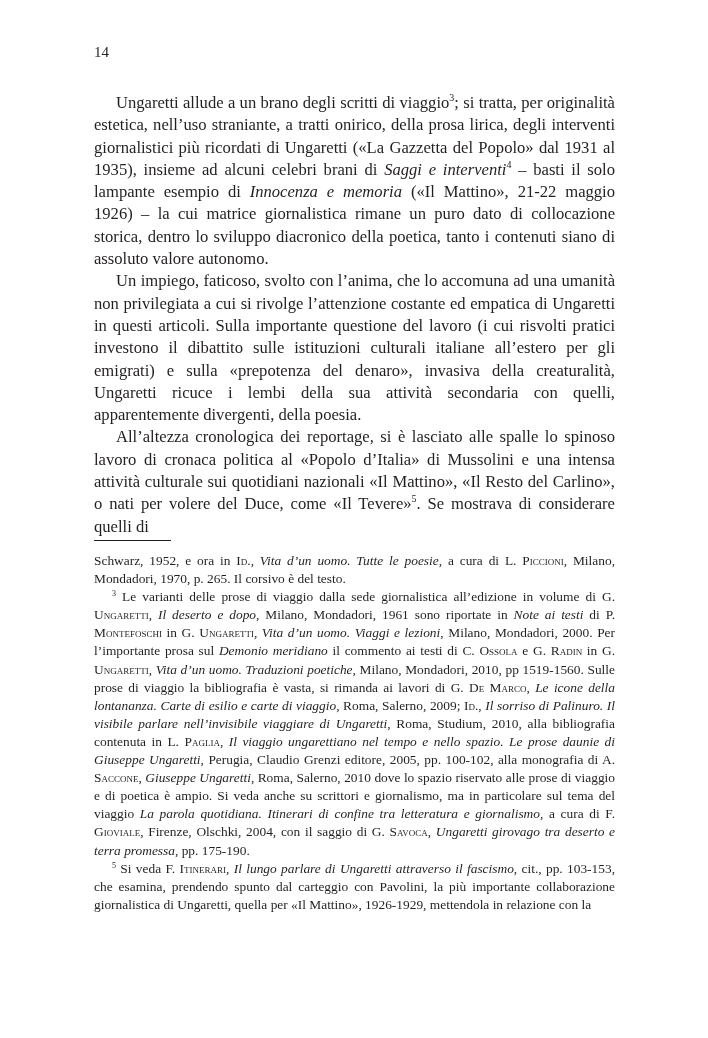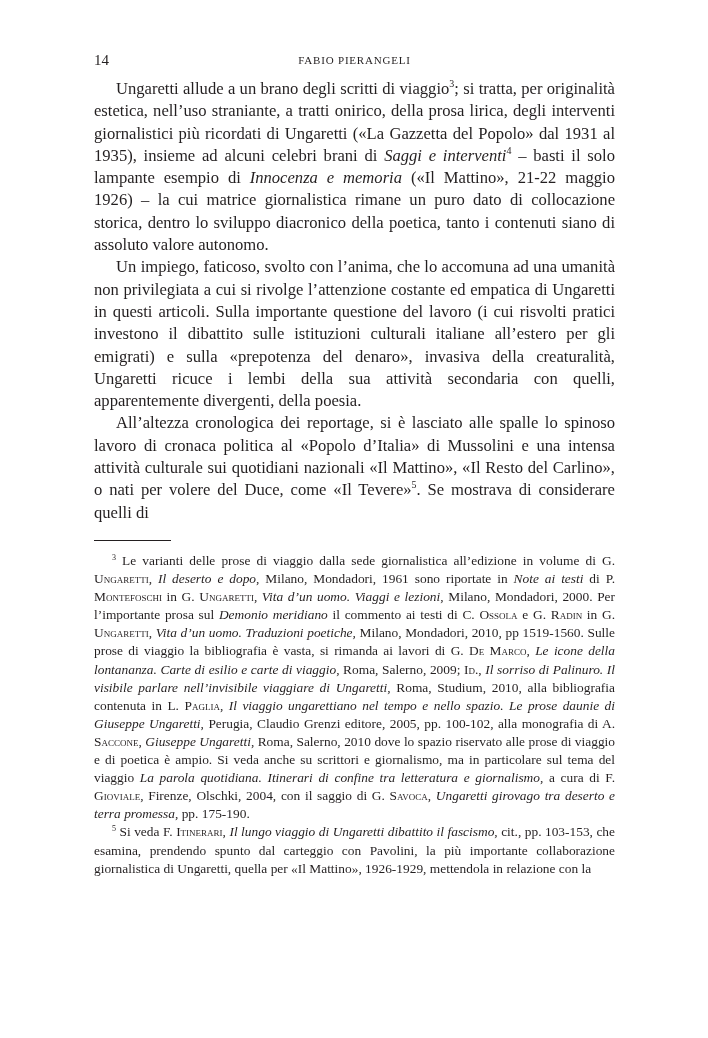--- a/index.html
+++ b/index.html
@@ -6,7 +6,7 @@
   body { width: 708px; height: 1038px; position: relative; overflow: hidden; color: #231f20;
          font-family: "Liberation Serif", "DejaVu Serif", serif; }
   .page { position: absolute; left: 94px; top: 0; width: 521px; }
-  .running-head { position: absolute; top: 52px; left: 0; width: 521px; height: 20px; font-size: 15px; }
+  .running-head { position: absolute; top: 44px; left: 0; width: 521px; height: 20px; font-size: 15px; }
   .folio { position: absolute; left: 0; top: 0; }
   .author { position: absolute; left: 0; width: 100%; text-align: center; top: 2px; font-size: 11px;
             letter-spacing: 0.8px; text-transform: uppercase; }

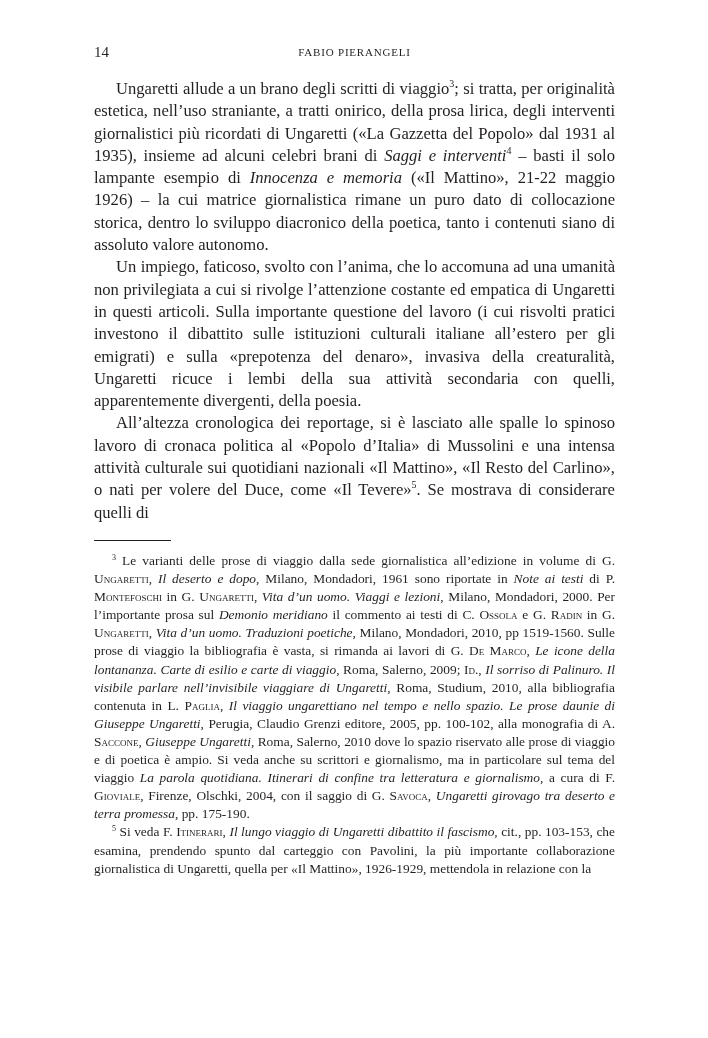--- a/index.html
+++ b/index.html
@@ -26,7 +26,6 @@
 <div class="page">
   <div class="running-head">
     <span class="folio">14</span>
-    <span class="author">FABIO PIERANGELI</span>
   </div>
 
   <div class="body-text">

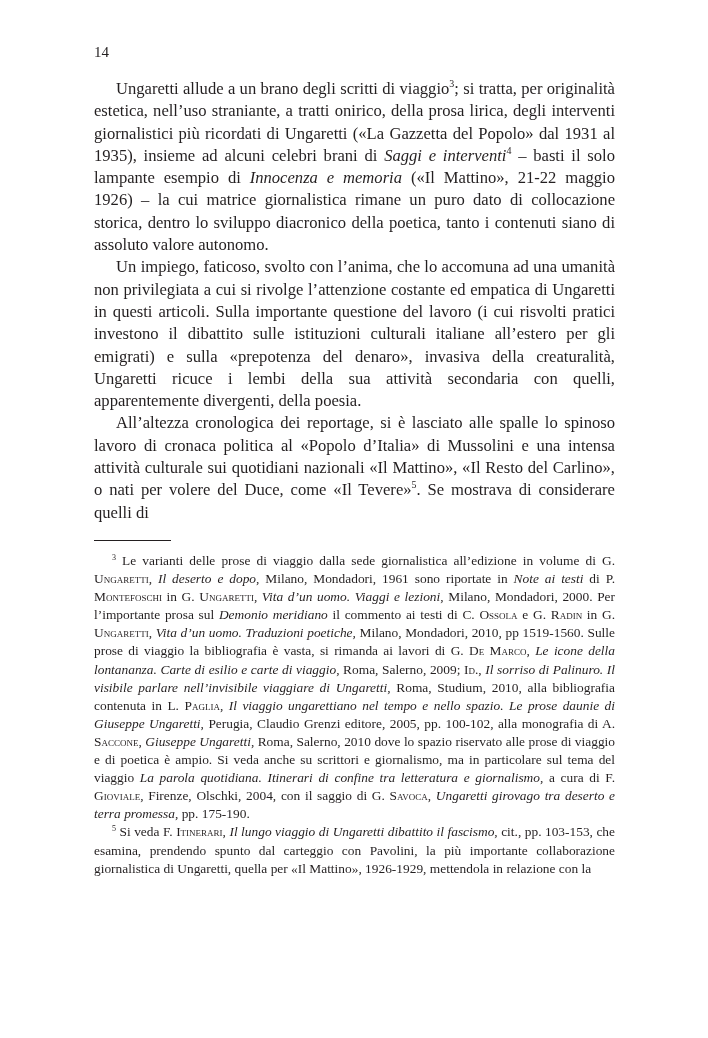--- a/index.html
+++ b/index.html
@@ -10,7 +10,7 @@
   .folio { position: absolute; left: 0; top: 0; }
   .author { position: absolute; left: 0; width: 100%; text-align: center; top: 2px; font-size: 11px;
             letter-spacing: 0.8px; text-transform: uppercase; }
-  .body-text { position: absolute; top: 78px; left: 0; width: 521px; font-size: 16.6px; line-height: 22.3px; }
+  .body-text { position: absolute; top: 92px; left: 0; width: 521px; font-size: 16.6px; line-height: 22.3px; }
   .body-text p { margin: 0; text-indent: 22px; text-align: justify; hyphens: manual; }
   .fn-rule { position: absolute; top: 540px; left: 0; width: 77px; height: 0; border-top: 1px solid #231f20; }
   .footnotes { position: absolute; top: 552px; left: 0; width: 521px; font-size: 13.4px; line-height: 18.1px; }

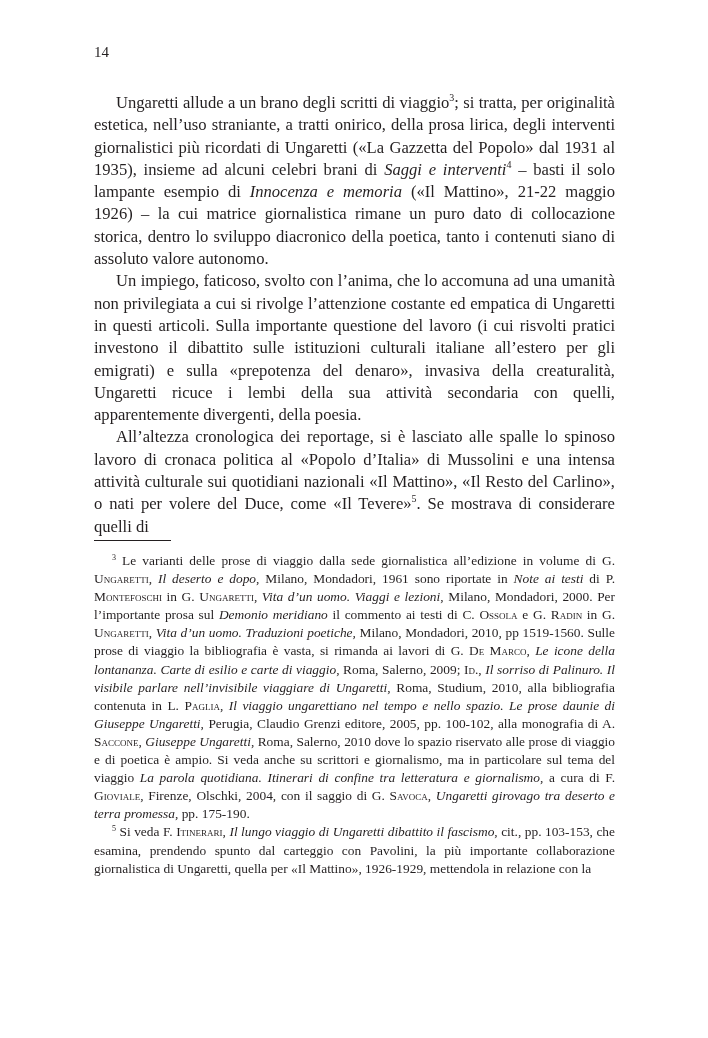--- a/index.html
+++ b/index.html
@@ -37,6 +37,7 @@
   <div class="fn-rule"></div>
 
   <div class="footnotes">
+    <p>Schwarz, 1952, e ora in <span class="sc">Id.</span>, <i>Vita d’un uomo. Tutte le poesie</i>, a cura di L. <span class="sc">Piccioni</span>, Milano, Mondadori, 1970, p. 265. Il corsivo è del testo.</p>
     <p class="indent"><sup>3</sup>  Le varianti delle prose di viaggio dalla sede giornalistica all’edizione in volume di G. <span class="sc">Ungaretti</span>, <i>Il deserto e dopo</i>, Milano, Mondadori, 1961 sono riportate in <i>Note ai testi</i> di P. <span class="sc">Montefoschi</span> in G. <span class="sc">Ungaretti</span>, <i>Vita d’un uomo. Viaggi e lezioni</i>, Milano, Mondadori, 2000. Per l’importante prosa sul <i>Demonio meridiano</i> il commento ai testi di C. <span class="sc">Ossola</span> e G. <span class="sc">Radin</span> in G. <span class="sc">Ungaretti</span>, <i>Vita d’un uomo. Traduzioni poetiche,</i> Milano, Mondadori, 2010, pp 1519-1560. Sulle prose di viaggio la bibliografia è vasta, si rimanda ai lavori di G. <span class="sc">De Marco</span>, <i>Le icone della lontananza. Carte di esilio e carte di viaggio</i>, Roma, Salerno, 2009; <span class="sc">Id.</span>, <i>Il sorriso di Palinuro. Il visibile parlare nell’invisibile viaggiare di Ungaretti</i>, Roma, Studium, 2010, alla bibliografia contenuta in L. <span class="sc">Paglia</span>, <i>Il viaggio ungarettiano nel tempo e nello spazio. Le prose daunie di Giuseppe Ungaretti</i>, Perugia, Claudio Grenzi editore, 2005, pp. 100-102, alla monografia di A. <span class="sc">Saccone</span>, <i>Giuseppe Ungaretti</i>, Roma, Salerno, 2010 dove lo spazio riservato alle prose di viaggio e di poetica è ampio. Si veda anche su scrittori e giornalismo, ma in particolare sul tema del viaggio <i>La parola quotidiana. Itinerari di confine tra letteratura e giornalismo</i>, a cura di F. <span class="sc">Gioviale</span>, Firenze, Olschki, 2004, con il saggio di G. <span class="sc">Savoca</span>, <i>Ungaretti girovago tra deserto e terra promessa</i>, pp. 175-190.</p>
     <p class="indent"><sup>5</sup>  Si veda F. <span class="sc">Itinerari</span>, <i>Il lungo viaggio di Ungaretti dibattito il fascismo</i>, cit., pp. 103-153, che esamina, prendendo spunto dal carteggio con Pavolini, la più importante collaborazione giornalistica di Ungaretti, quella per «Il Mattino», 1926-1929, mettendola in relazione con la</p>
   </div>

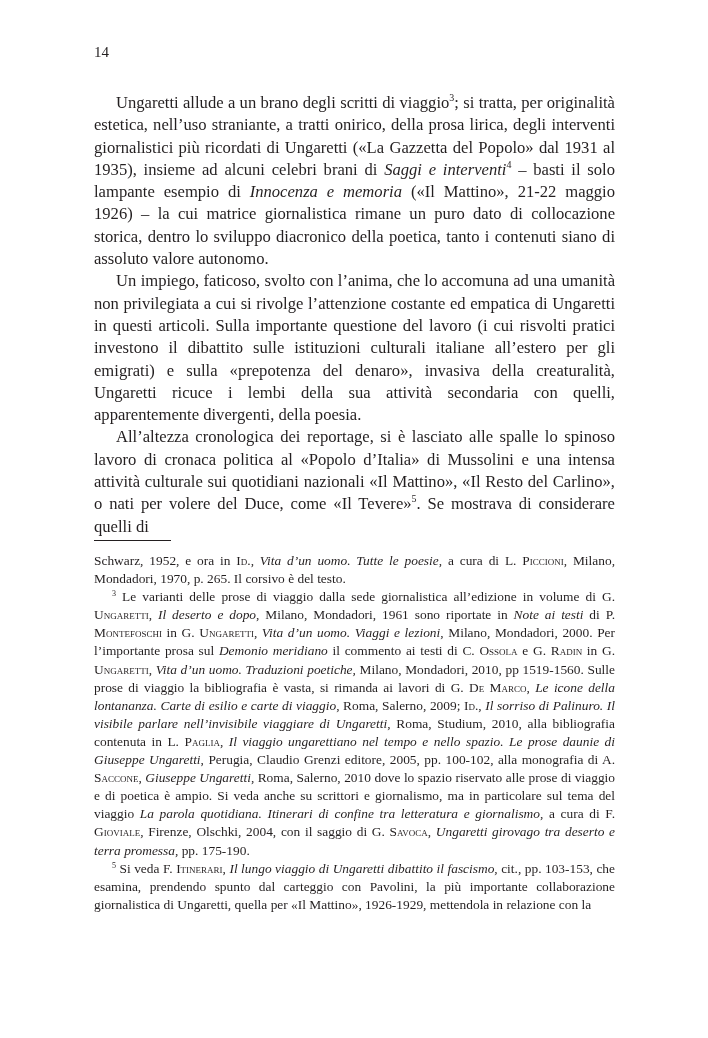--- a/index.html
+++ b/index.html
@@ -39,7 +39,7 @@
   <div class="footnotes">
     <p>Schwarz, 1952, e ora in <span class="sc">Id.</span>, <i>Vita d’un uomo. Tutte le poesie</i>, a cura di L. <span class="sc">Piccioni</span>, Milano, Mondadori, 1970, p. 265. Il corsivo è del testo.</p>
     <p class="indent"><sup>3</sup>  Le varianti delle prose di viaggio dalla sede giornalistica all’edizione in volume di G. <span class="sc">Ungaretti</span>, <i>Il deserto e dopo</i>, Milano, Mondadori, 1961 sono riportate in <i>Note ai testi</i> di P. <span class="sc">Montefoschi</span> in G. <span class="sc">Ungaretti</span>, <i>Vita d’un uomo. Viaggi e lezioni</i>, Milano, Mondadori, 2000. Per l’importante prosa sul <i>Demonio meridiano</i> il commento ai testi di C. <span class="sc">Ossola</span> e G. <span class="sc">Radin</span> in G. <span class="sc">Ungaretti</span>, <i>Vita d’un uomo. Traduzioni poetiche,</i> Milano, Mondadori, 2010, pp 1519-1560. Sulle prose di viaggio la bibliografia è vasta, si rimanda ai lavori di G. <span class="sc">De Marco</span>, <i>Le icone della lontananza. Carte di esilio e carte di viaggio</i>, Roma, Salerno, 2009; <span class="sc">Id.</span>, <i>Il sorriso di Palinuro. Il visibile parlare nell’invisibile viaggiare di Ungaretti</i>, Roma, Studium, 2010, alla bibliografia contenuta in L. <span class="sc">Paglia</span>, <i>Il viaggio ungarettiano nel tempo e nello spazio. Le prose daunie di Giuseppe Ungaretti</i>, Perugia, Claudio Grenzi editore, 2005, pp. 100-102, alla monografia di A. <span class="sc">Saccone</span>, <i>Giuseppe Ungaretti</i>, Roma, Salerno, 2010 dove lo spazio riservato alle prose di viaggio e di poetica è ampio. Si veda anche su scrittori e giornalismo, ma in particolare sul tema del viaggio <i>La parola quotidiana. Itinerari di confine tra letteratura e giornalismo</i>, a cura di F. <span class="sc">Gioviale</span>, Firenze, Olschki, 2004, con il saggio di G. <span class="sc">Savoca</span>, <i>Ungaretti girovago tra deserto e terra promessa</i>, pp. 175-190.</p>
-    <p class="indent"><sup>5</sup>  Si veda F. <span class="sc">Itinerari</span>, <i>Il lungo viaggio di Ungaretti dibattito il fascismo</i>, cit., pp. 103-153, che esamina, prendendo spunto dal carteggio con Pavolini, la più importante collaborazione giornalistica di Ungaretti, quella per «Il Mattino», 1926-1929, mettendola in relazione con la</p>
+    <p class="indent"><sup>5</sup>  Si veda F. <span class="sc">Itinerari</span>, <i>Il lungo parlare di Ungaretti attraverso il fascismo</i>, cit., pp. 103-153, che esamina, prendendo spunto dal carteggio con Pavolini, la più importante collaborazione giornalistica di Ungaretti, quella per «Il Mattino», 1926-1929, mettendola in relazione con la</p>
   </div>
 </div>
 

